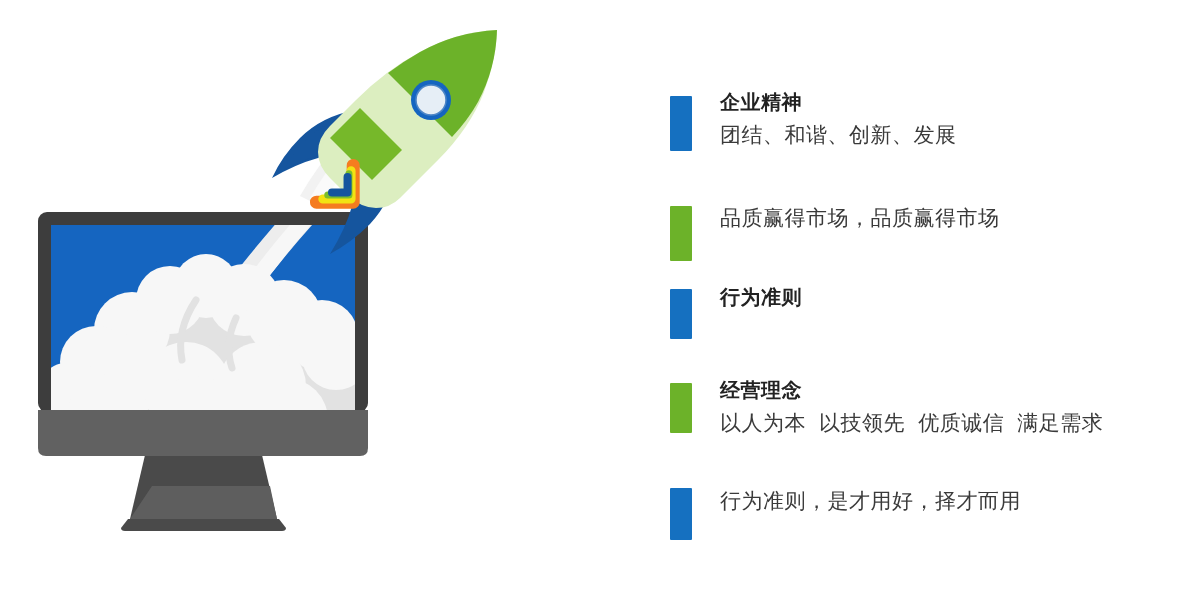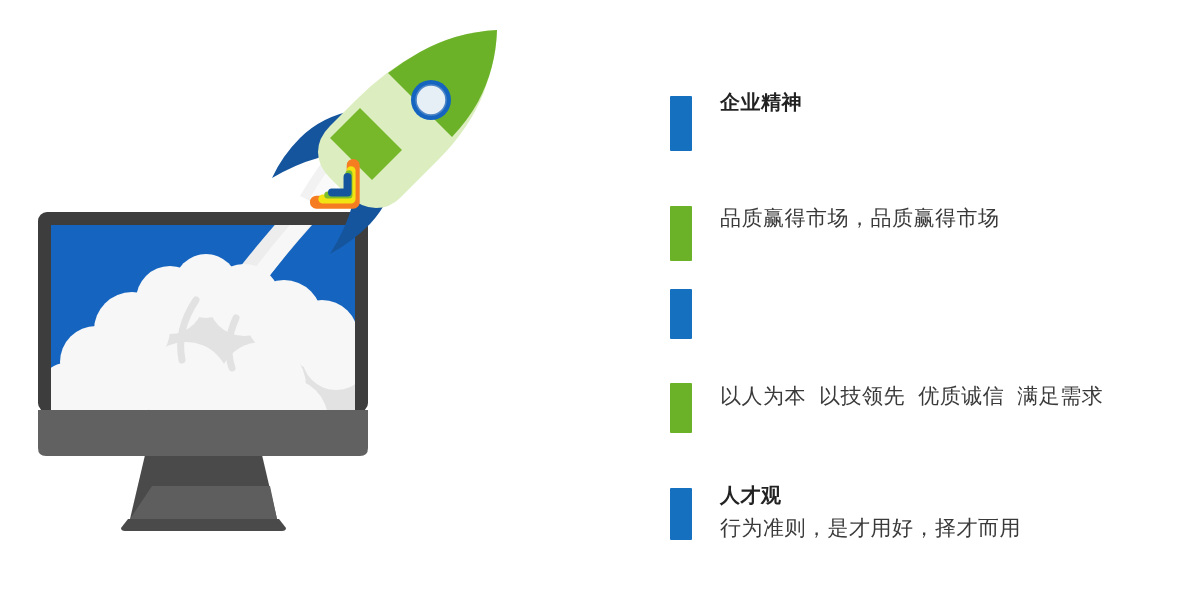--- a/index.html
+++ b/index.html
@@ -180,6 +180,7 @@
       <div class="marker" style="top: 6px; height: 55px; background: rgb(21, 112, 192);"></div>
       <div class="value-text">
         <div class="value-title">企业精神</div>
+        <div class="value-desc">团结、和谐、创新、发展</div>
       </div>
     </div>
 

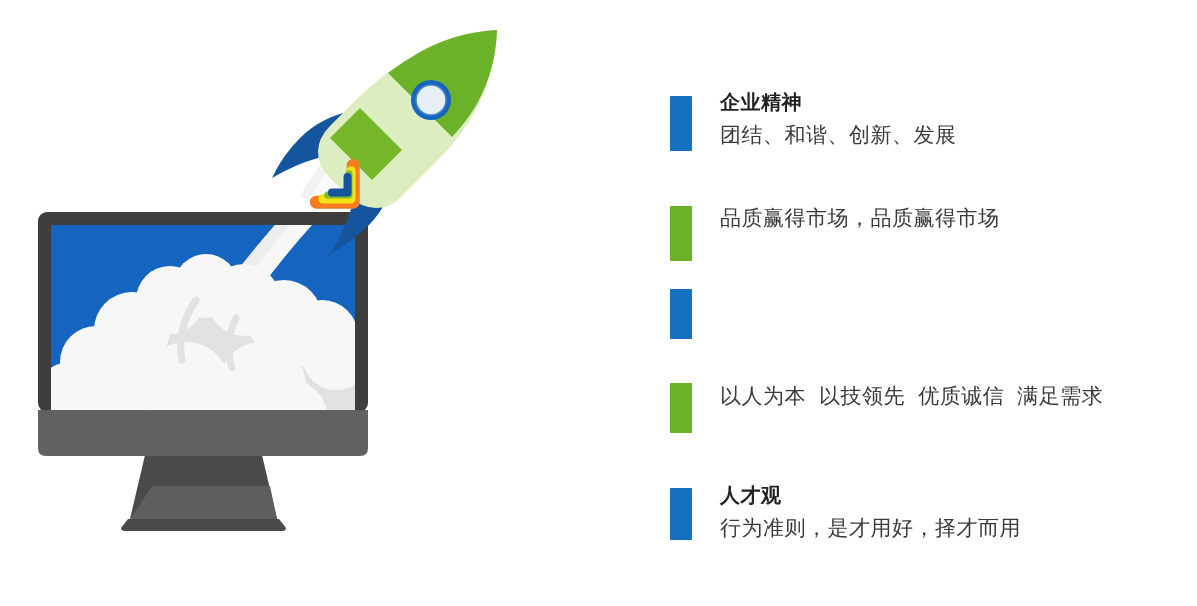--- a/index.html
+++ b/index.html
@@ -194,6 +194,7 @@
     <div class="value-item" style="top: 285px;">
       <div class="marker" style="top: 4px; height: 50px; background: rgb(21, 112, 192);"></div>
       <div class="value-text">
+        <div class="value-title">行为准则</div>
       </div>
     </div>
 

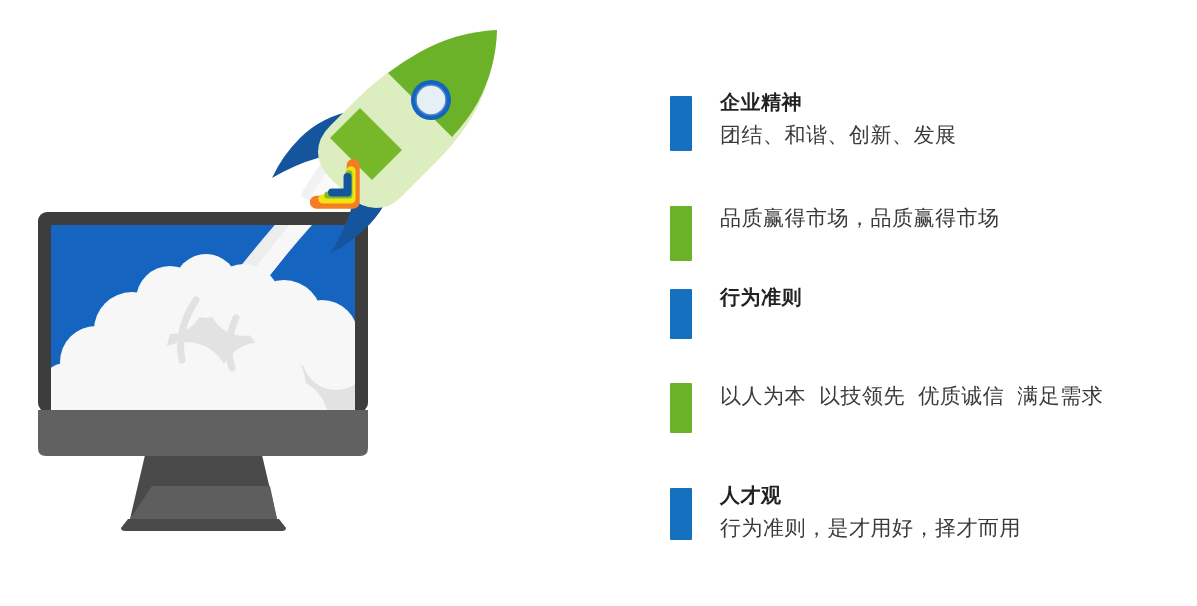--- a/index.html
+++ b/index.html
@@ -201,6 +201,7 @@
     <div class="value-item" style="top: 378px;">
       <div class="marker" style="top: 5px; height: 50px; background: rgb(108, 178, 41);"></div>
       <div class="value-text">
+        <div class="value-title">经营理念</div>
         <div class="value-desc">以人为本   以技领先  优质诚信  满足需求</div>
       </div>
     </div>

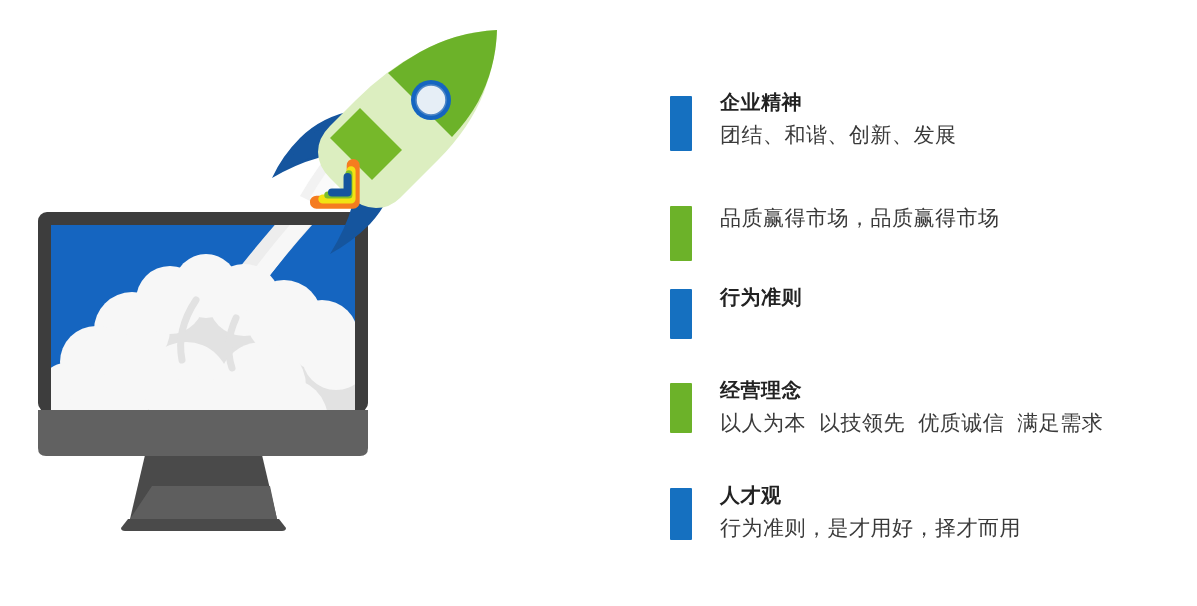--- a/index.html
+++ b/index.html
@@ -209,7 +209,6 @@
     <div class="value-item" style="top: 483px;">
       <div class="marker" style="top: 5px; height: 52px; background: rgb(21, 112, 192);"></div>
       <div class="value-text">
-        <div class="value-title">人才观</div>
         <div class="value-desc">行为准则，是才用好，择才而用</div>
       </div>
     </div>

